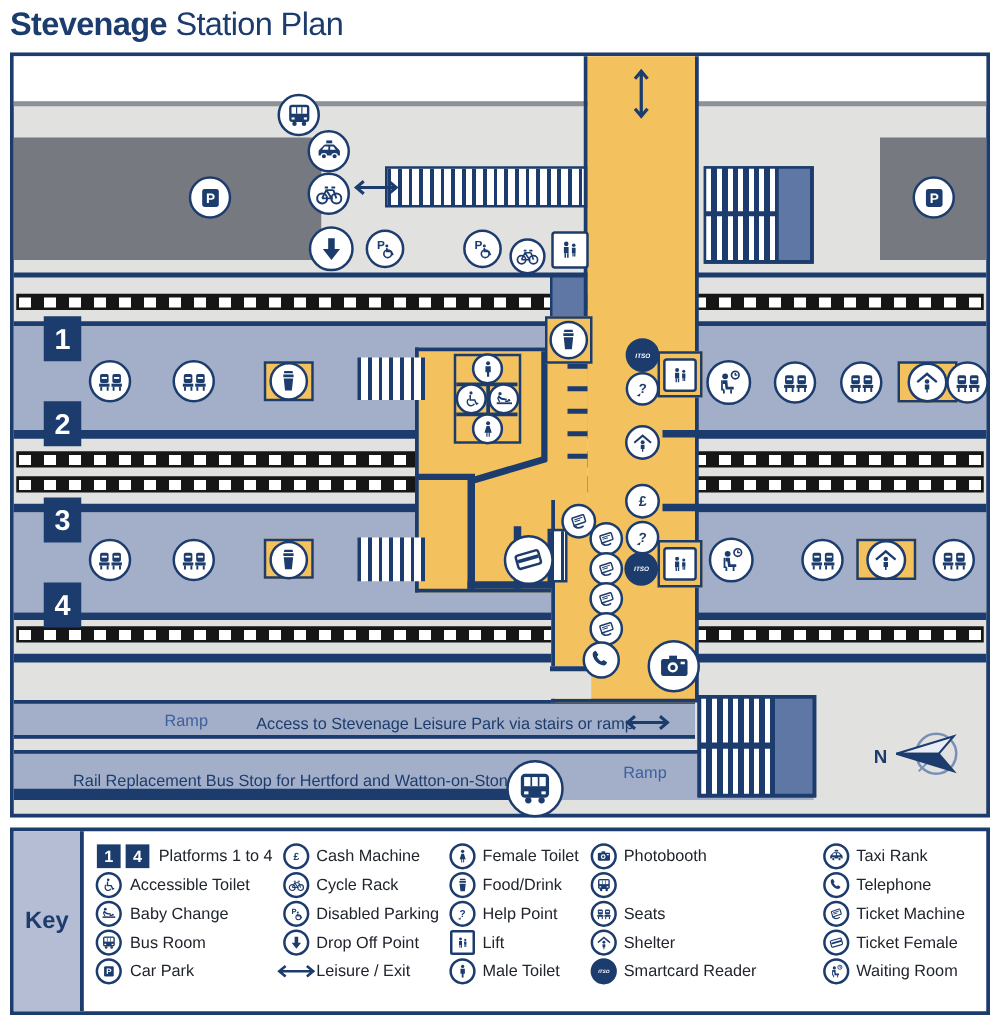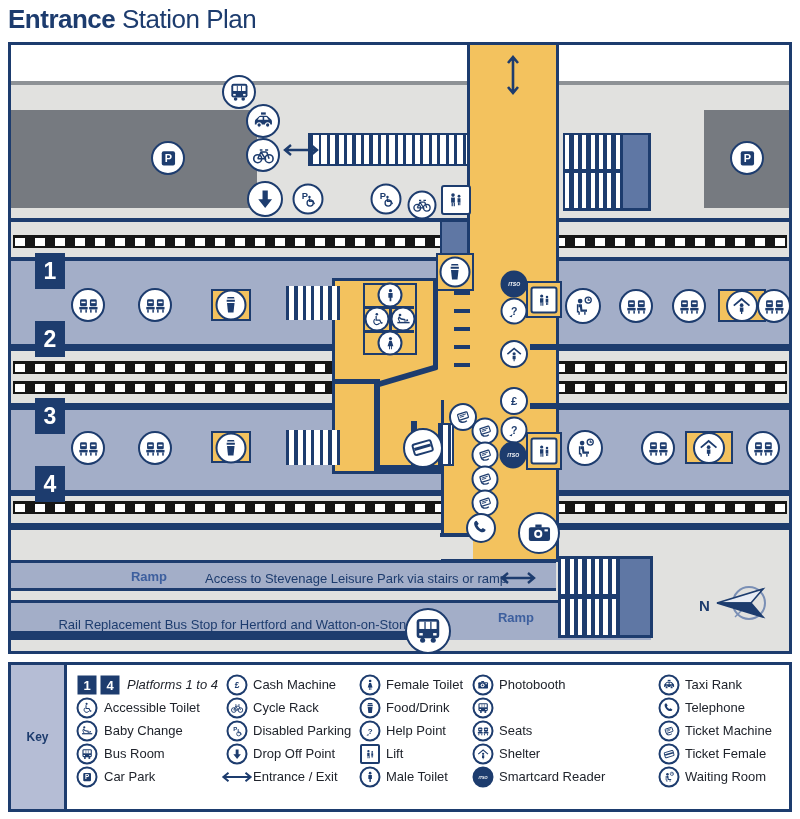--- a/index.html
+++ b/index.html
@@ -51,7 +51,7 @@
 <body>
 
 <div id="title">
-  <span class="b">Entrance</span><span> Station Plan</span>
+  <span class="b">Stevenage</span><span> Station Plan</span>
 </div>
 
 <div id="map">

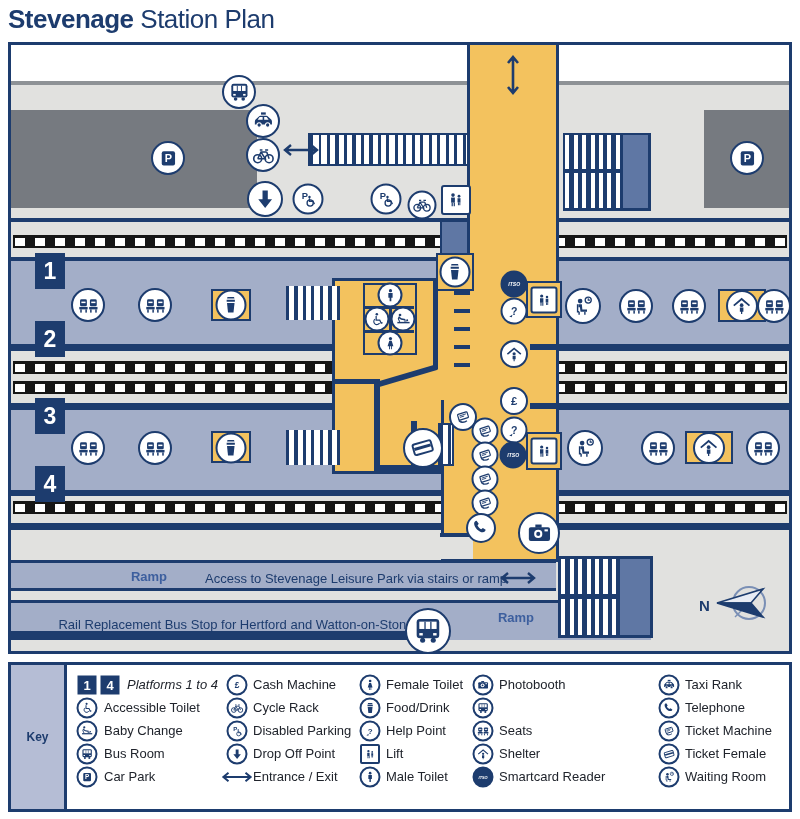--- a/index.html
+++ b/index.html
@@ -35,7 +35,7 @@
   .mic.plain svg{width:100%;height:100%;}
   .maplabel{position:absolute;color:#1d3c6e;font-size:15px;text-align:center;}
   .bandtext{position:absolute;color:#1d3c6e;font-size:13px;text-align:center;font-weight:500;}
-  .ramp{position:absolute;color:#3d5f9e;font-size:13px;font-weight:bold;text-align:center;}
+  .ramp{position:absolute;color:#3d5f9e;font-size:13px;font-weight:normal;text-align:center;}
   .kic{position:absolute;transform:translate(-50%,-50%);background:#fff;border:2px solid #1d3c6e;border-radius:50%;width:21px;height:21px;display:flex;align-items:center;justify-content:center;}
   .kic svg{width:78%;height:78%;display:block;}
   .kic.square{border-radius:2px;width:20px;height:20px;}

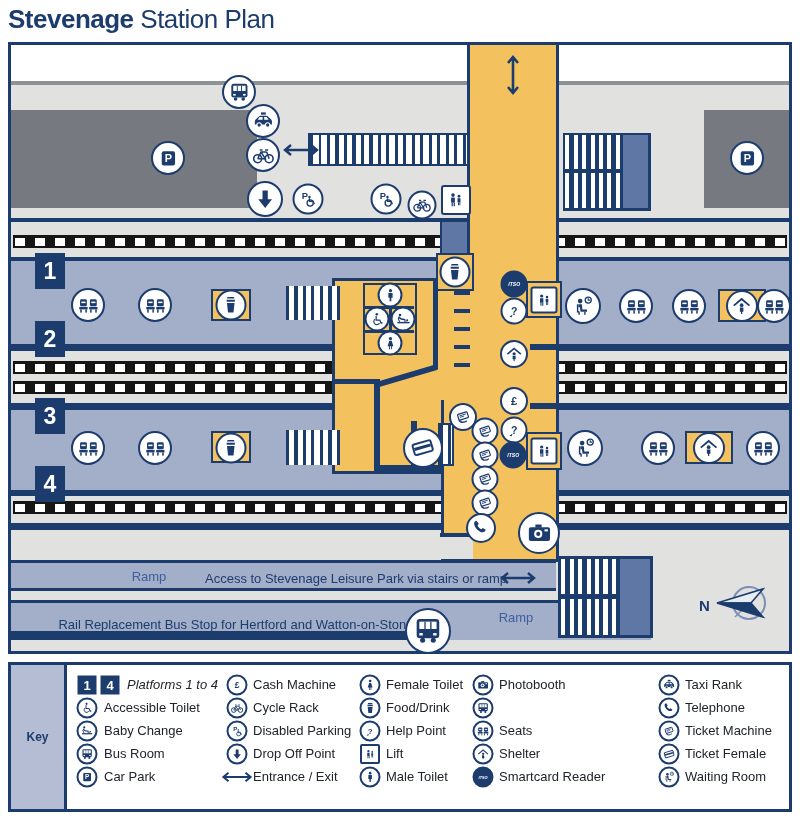--- a/index.html
+++ b/index.html
@@ -620,7 +620,7 @@
   <div id="keybox">Key</div>
 <div class="ksq" style="left: 76px; top: 20px;">1</div>
     <div class="ksq" style="left: 99px; top: 20px;">4</div>
-    <div class="klabel" style="left: 116px; top: 11px; font-style: italic;">Platforms 1 to 4</div>
+    <div class="klabel" style="left: 116px; top: 11px;">Platforms 1 to 4</div>
     <div class="kic" style="left: 76px; top: 43px;">
       <svg viewBox="0 0 24 24">
         <circle cx="11" cy="4.3" r="1.9" fill="#1d3c6e"></circle>

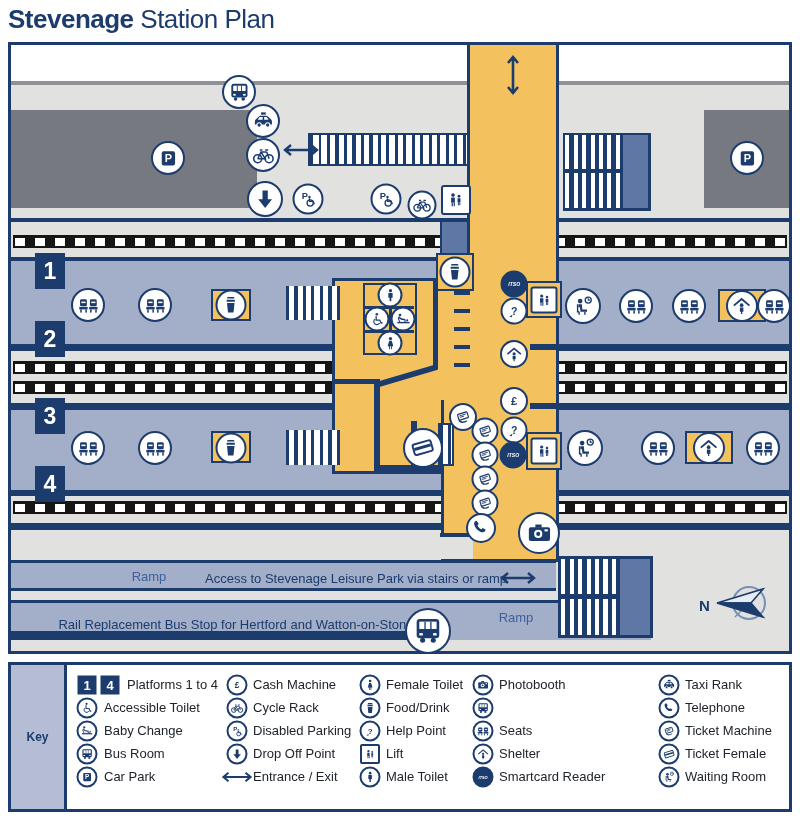--- a/index.html
+++ b/index.html
@@ -44,7 +44,7 @@
   .kic.plain svg{width:100%;height:100%;}
   .klabel{position:absolute;font-size:13px;color:#20242c;height:18px;line-height:18px;white-space:nowrap;}
   .ksq{position:absolute;transform:translate(-50%,-50%);width:19px;height:19px;background:#1d3c6e;color:#fff;font-size:13px;font-weight:bold;display:flex;align-items:center;justify-content:center;}
-  #keybox{position:absolute;left:0;top:0;width:56px;height:144px;background:#b5bdd5;border-right:3px solid #1d3c6e;display:flex;align-items:center;justify-content:center;color:#1d3c6e;font-weight:bold;font-size:12px;}
+  #keybox{position:absolute;left:0;top:0;width:56px;height:144px;background:#b5bdd5;border-right:3px solid #1d3c6e;display:flex;align-items:center;justify-content:center;color:#1d3c6e;font-weight:bold;font-size:19px;}
   #compass-n{position:absolute;color:#1d3c6e;font-weight:bold;font-size:15px;}
 </style>
 </head>

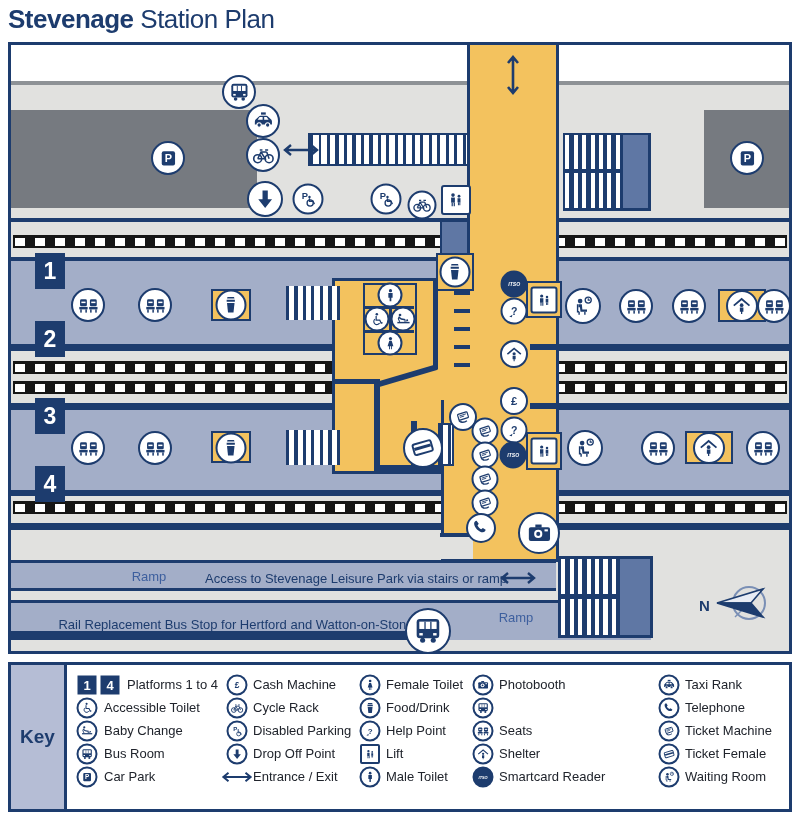--- a/index.html
+++ b/index.html
@@ -695,7 +695,7 @@
         <path d="M4 7H36M10 2 4 7l6 5M30 2l6 5-6 5" fill="none" stroke="#1d3c6e" stroke-width="2.4"></path>
       </svg>
     </div>
-    <div class="klabel" style="left: 242px; top: 103px;">Entrance / Exit</div>
+    <div class="klabel" style="left: 242px; top: 103px;">Leisure / Exit</div>
     <div class="kic" style="left: 359px; top: 20px;">
       <svg viewBox="0 0 24 24">
         <circle cx="12" cy="4.6" r="2.4" fill="#1d3c6e"></circle>

